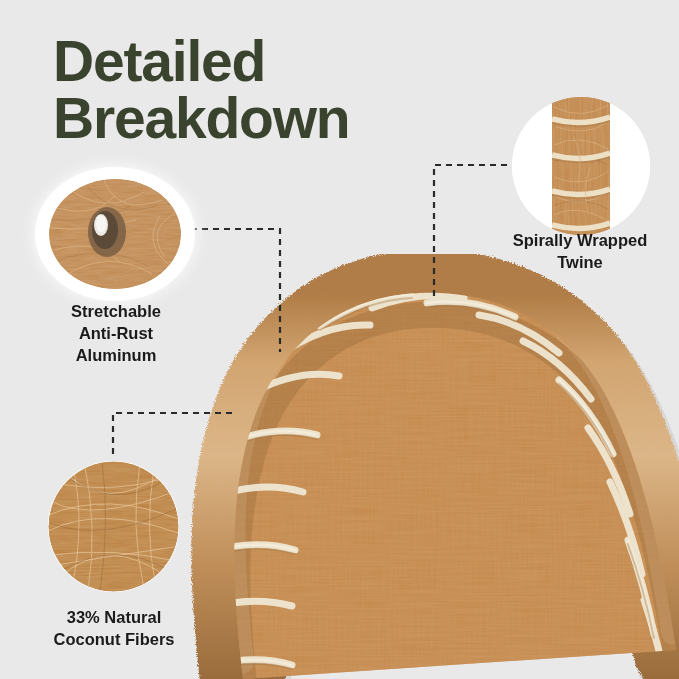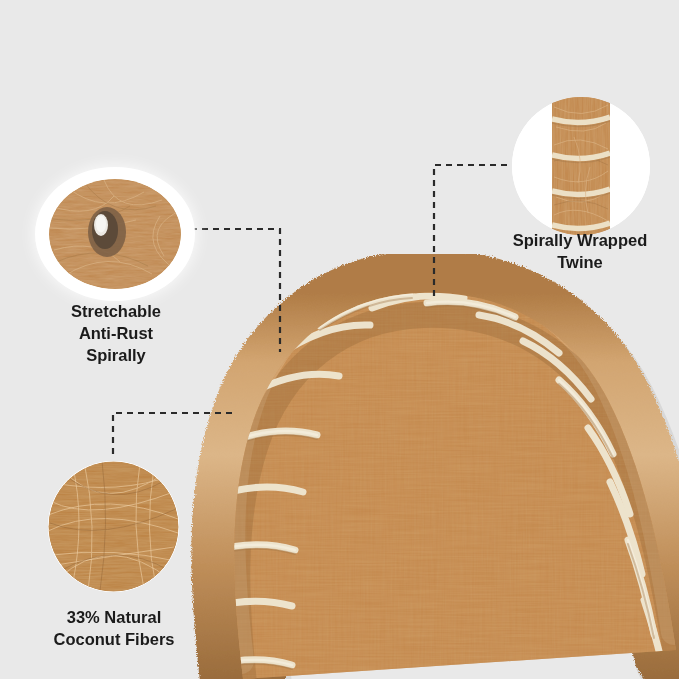--- a/index.html
+++ b/index.html
@@ -197,6 +197,8 @@
     </g>
   </svg>
 
+  <div id="title">Detailed
+Breakdown</div>
 
   <svg id="leaders" viewBox="0 0 679 679" xmlns="http://www.w3.org/2000/svg">
 

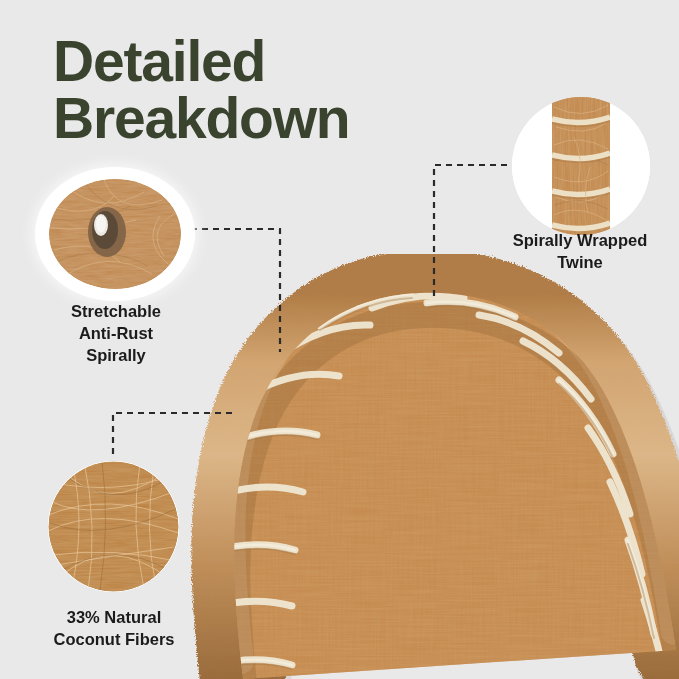--- a/index.html
+++ b/index.html
@@ -262,7 +262,7 @@
     </div>
     <div class="callout-label" id="callout-aluminum-label">Stretchable
 Anti-Rust
-Spirally</div>
+Aluminum</div>
   </div>
 
   <div class="callout">

